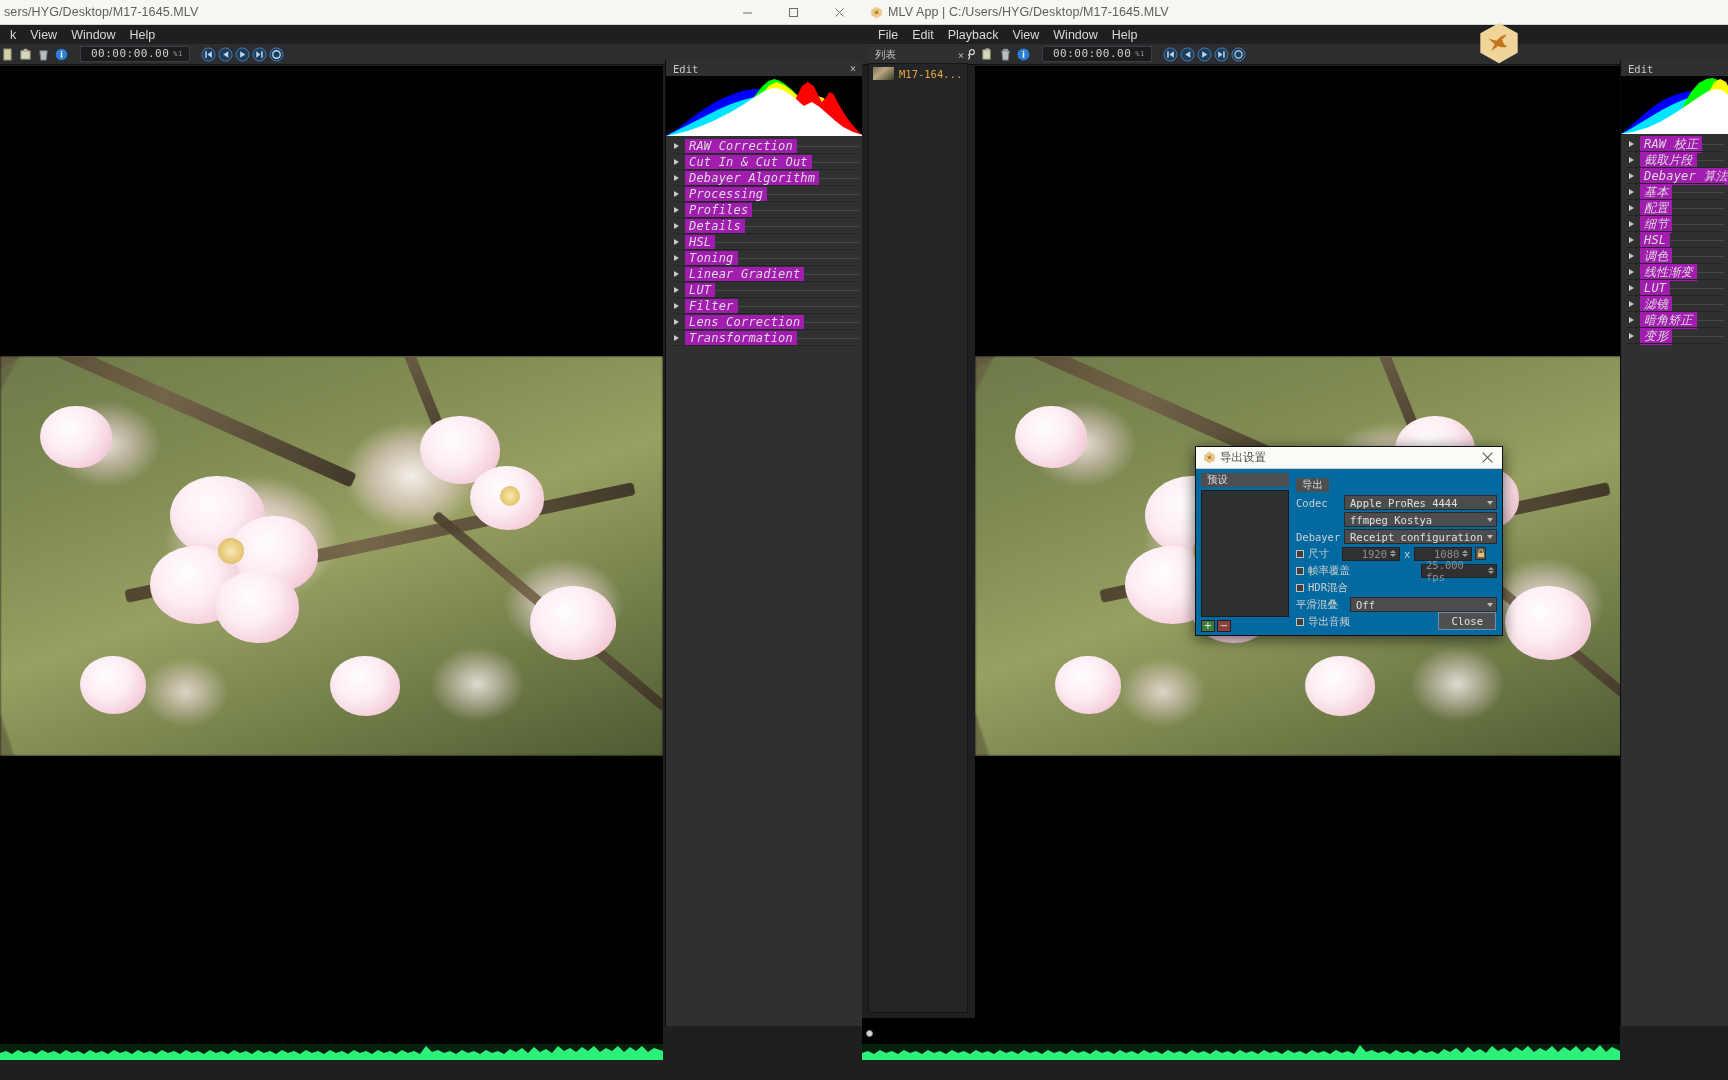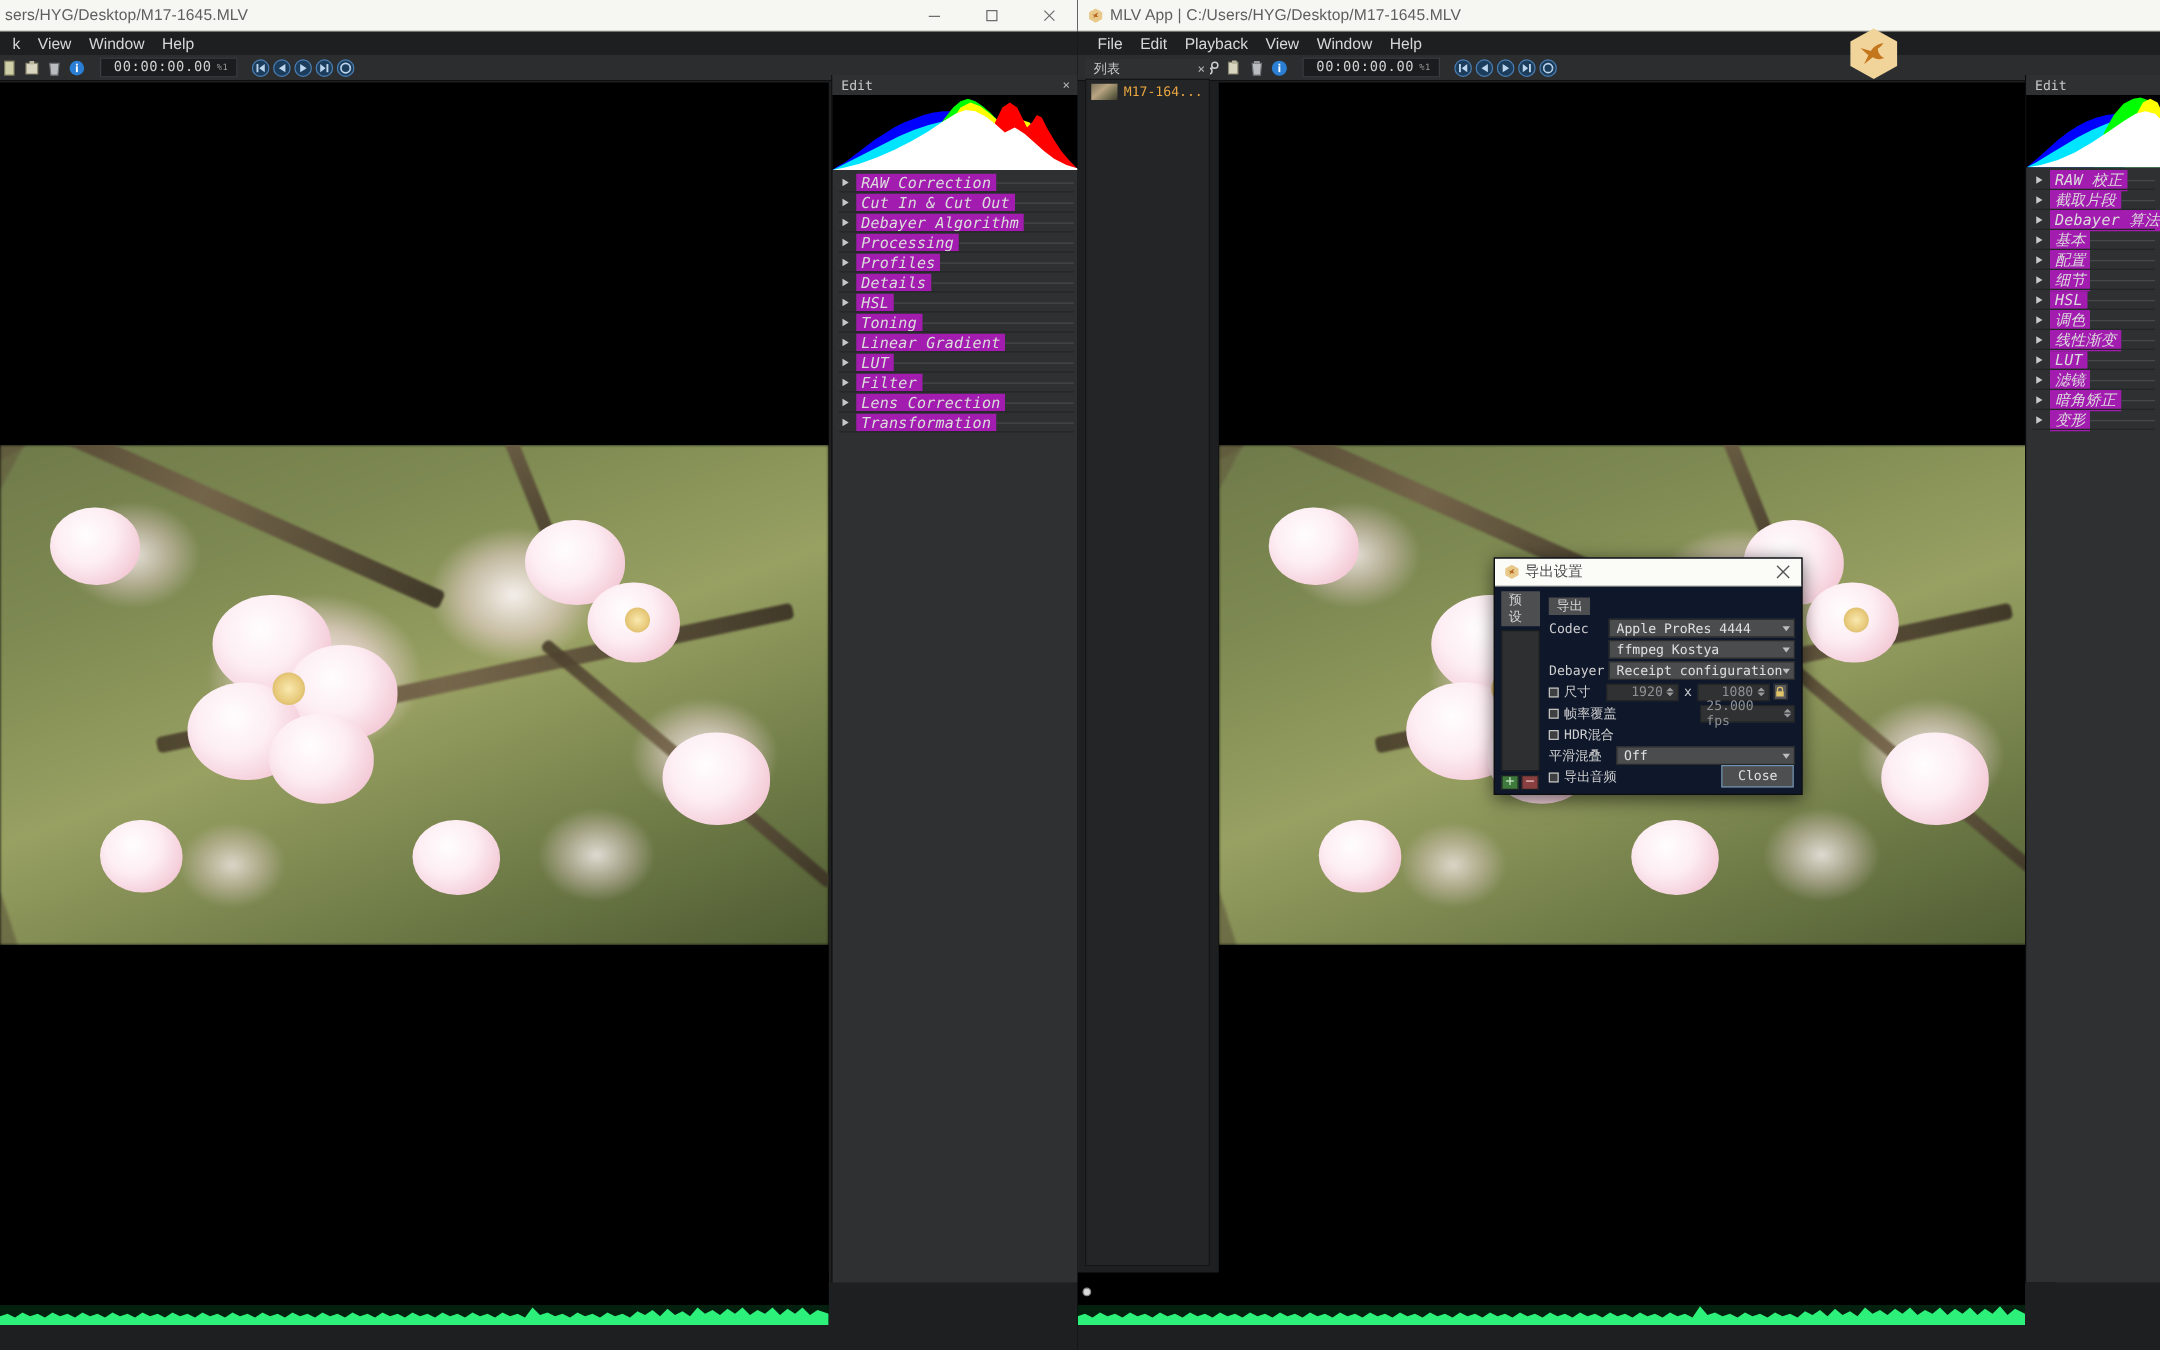--- a/index.html
+++ b/index.html
@@ -150,8 +150,8 @@
 
   
   .dlg {
-    position: absolute; left: 1195px; top: 446px; width: 247px; height: 190px;
-    background: #0f172a; border: 1px solid #0e0f10; box-shadow: 0 3px 14px rgba(0,0,0,.6);
+    position: absolute; left: 1195px; top: 446px; width: 308px; height: 190px;
+    background: #0369a1; border: 1px solid #0e0f10; box-shadow: 0 3px 14px rgba(0,0,0,.6);
   }
   .dlgTitle { height: 22px; background: #fbfbf8; display: flex; align-items: center;
               border-bottom: 1px solid #d3d3cd; position: relative; }

